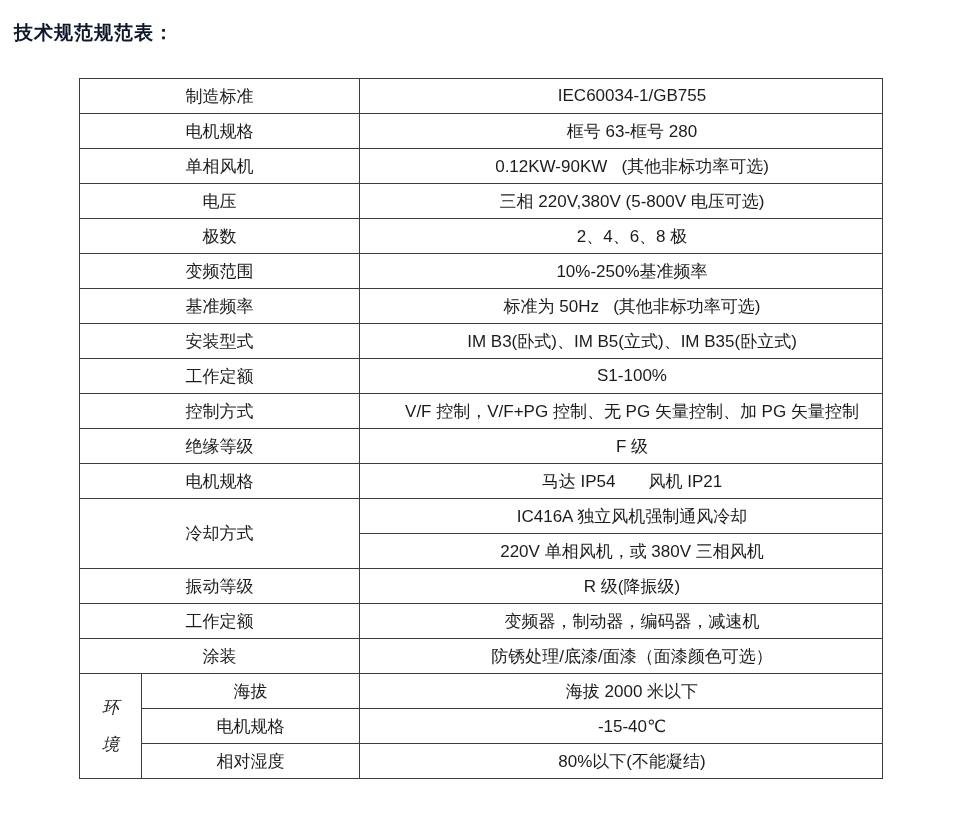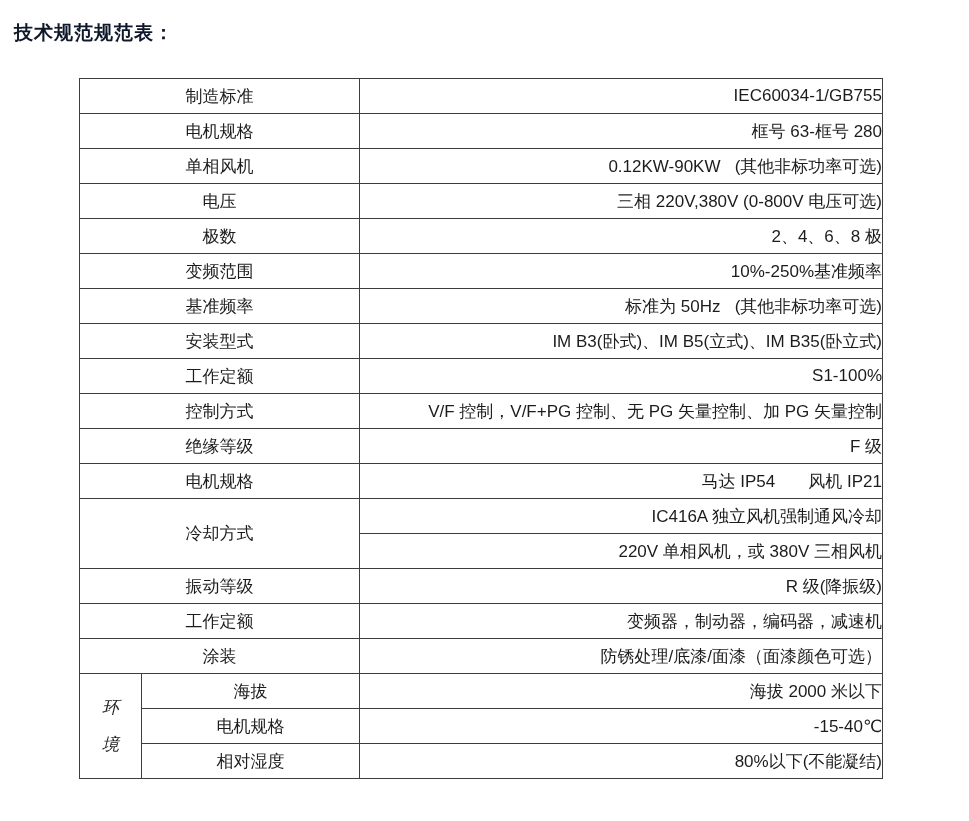--- a/index.html
+++ b/index.html
@@ -47,7 +47,7 @@
     text-align: center;
   }
   .spec-table td.val {
-    text-align: right;
+    text-align: center;
     padding-left: 22px;
     white-space: pre-wrap;
   }

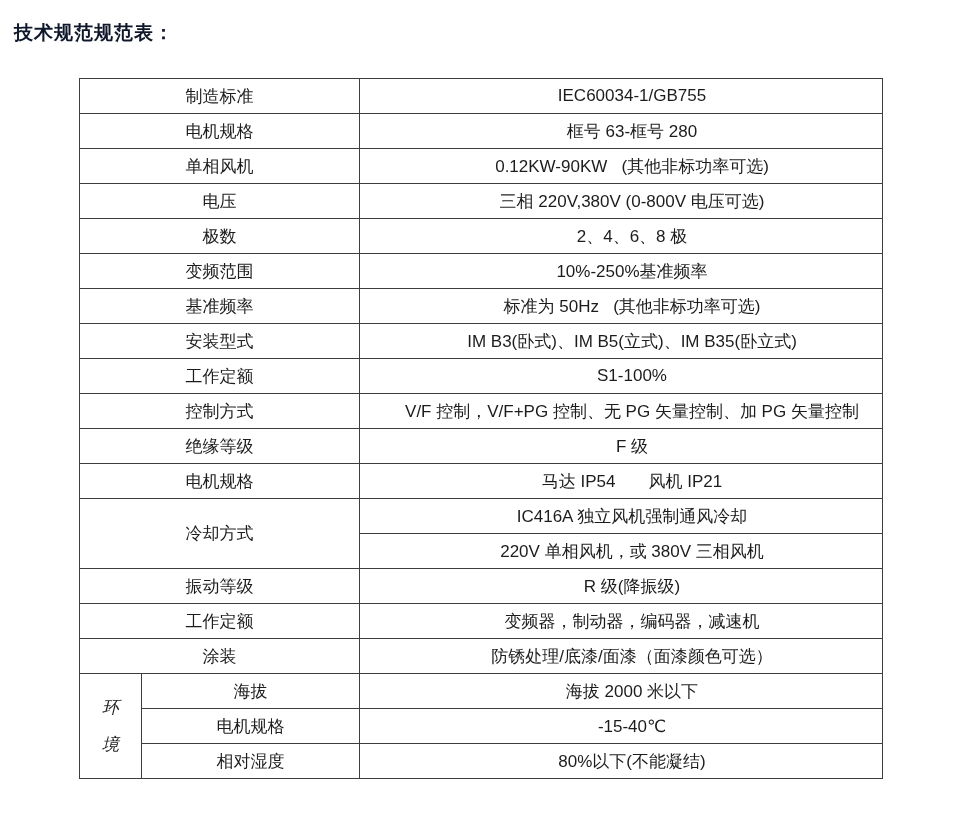--- a/index.html
+++ b/index.html
@@ -87,7 +87,7 @@
       </tr>
       <tr>
         <td class="lbl" colspan="2">电压</td>
-        <td class="val">三相 220V,380V (0-800V 电压可选)</td>
+        <td class="val">三相 220V,380V (5-800V 电压可选)</td>
       </tr>
       <tr>
         <td class="lbl" colspan="2">极数</td>

